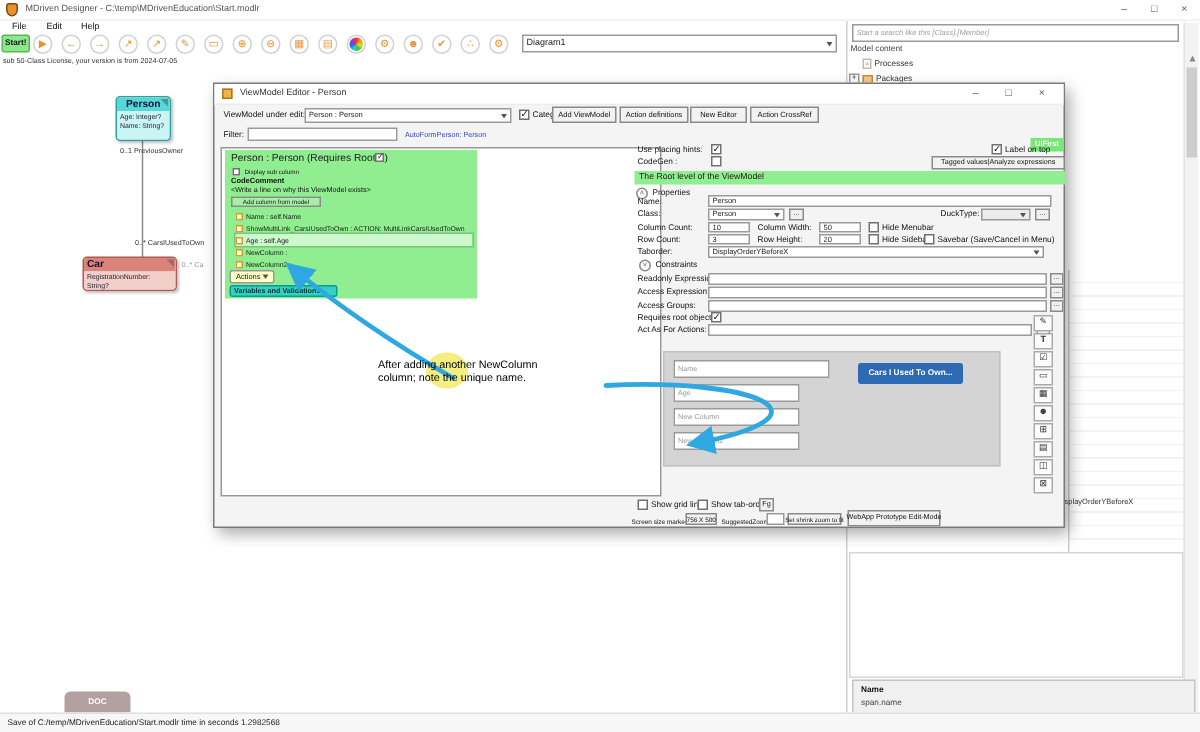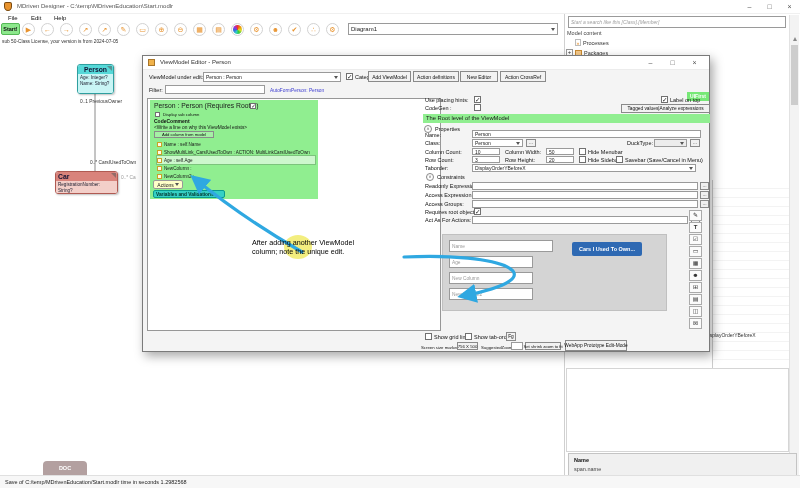--- a/index.html
+++ b/index.html
@@ -304,7 +304,7 @@
   <path d="M404,257 C500,252 565,276 462,296" stroke="#2fa8e1" stroke-width="3.2" fill="none" stroke-linecap="round" marker-end="url(#ah)"></path>
 </svg>
 <div class="abs" style="left:252px;top:238px;z-index:12;font-size:7.2px;line-height:9px;color:#000">
-  <div>After adding another ViewModel</div>
+  <div>After adding another NewColumn</div>
   <div>column; note the unique edit.</div>
 </div>
 

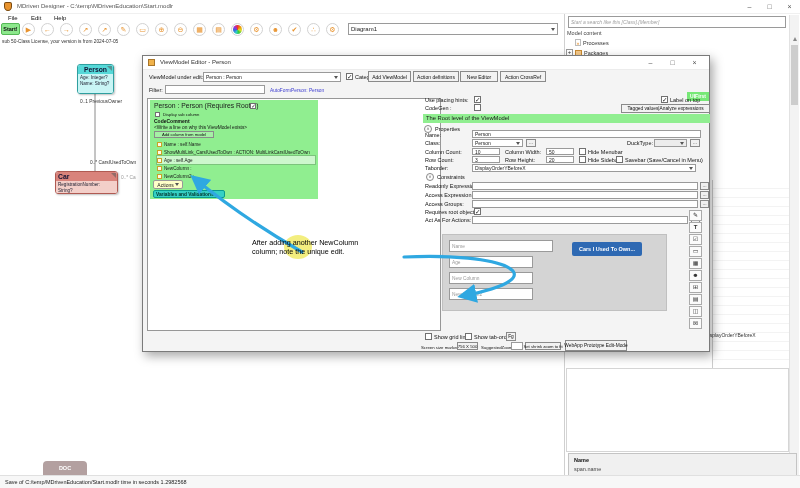--- a/index.html
+++ b/index.html
@@ -305,7 +305,7 @@
 </svg>
 <div class="abs" style="left:252px;top:238px;z-index:12;font-size:7.2px;line-height:9px;color:#000">
   <div>After adding another NewColumn</div>
-  <div>column; note the unique edit.</div>
+  <div>column; note the unique name.</div>
 </div>
 
 </body></html>

